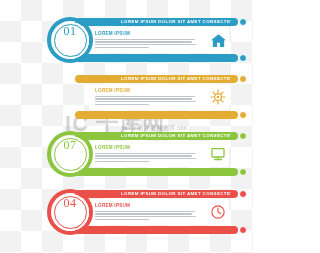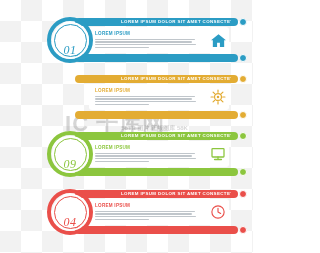--- a/index.html
+++ b/index.html
@@ -83,7 +83,7 @@
     position:absolute;inset:6.5px;border-radius:50%;
     border:1.4px solid currentColor;box-sizing:border-box;
     background:#ffffff;
-    display:flex;align-items:flex-end;justify-content:center;font-style:italic;
+    display:flex;align-items:flex-start;justify-content:center;
   }
   .badge .num{
     font-family:"Liberation Serif", serif;

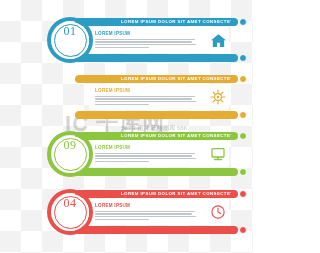--- a/index.html
+++ b/index.html
@@ -196,7 +196,7 @@
       <div class="ring-out"></div>
       <div class="ring-gap"></div>
       <div class="ring-in">
-        <span class="num">09</span>
+        <span class="num">07</span>
       </div>
     </div>
   </div>

